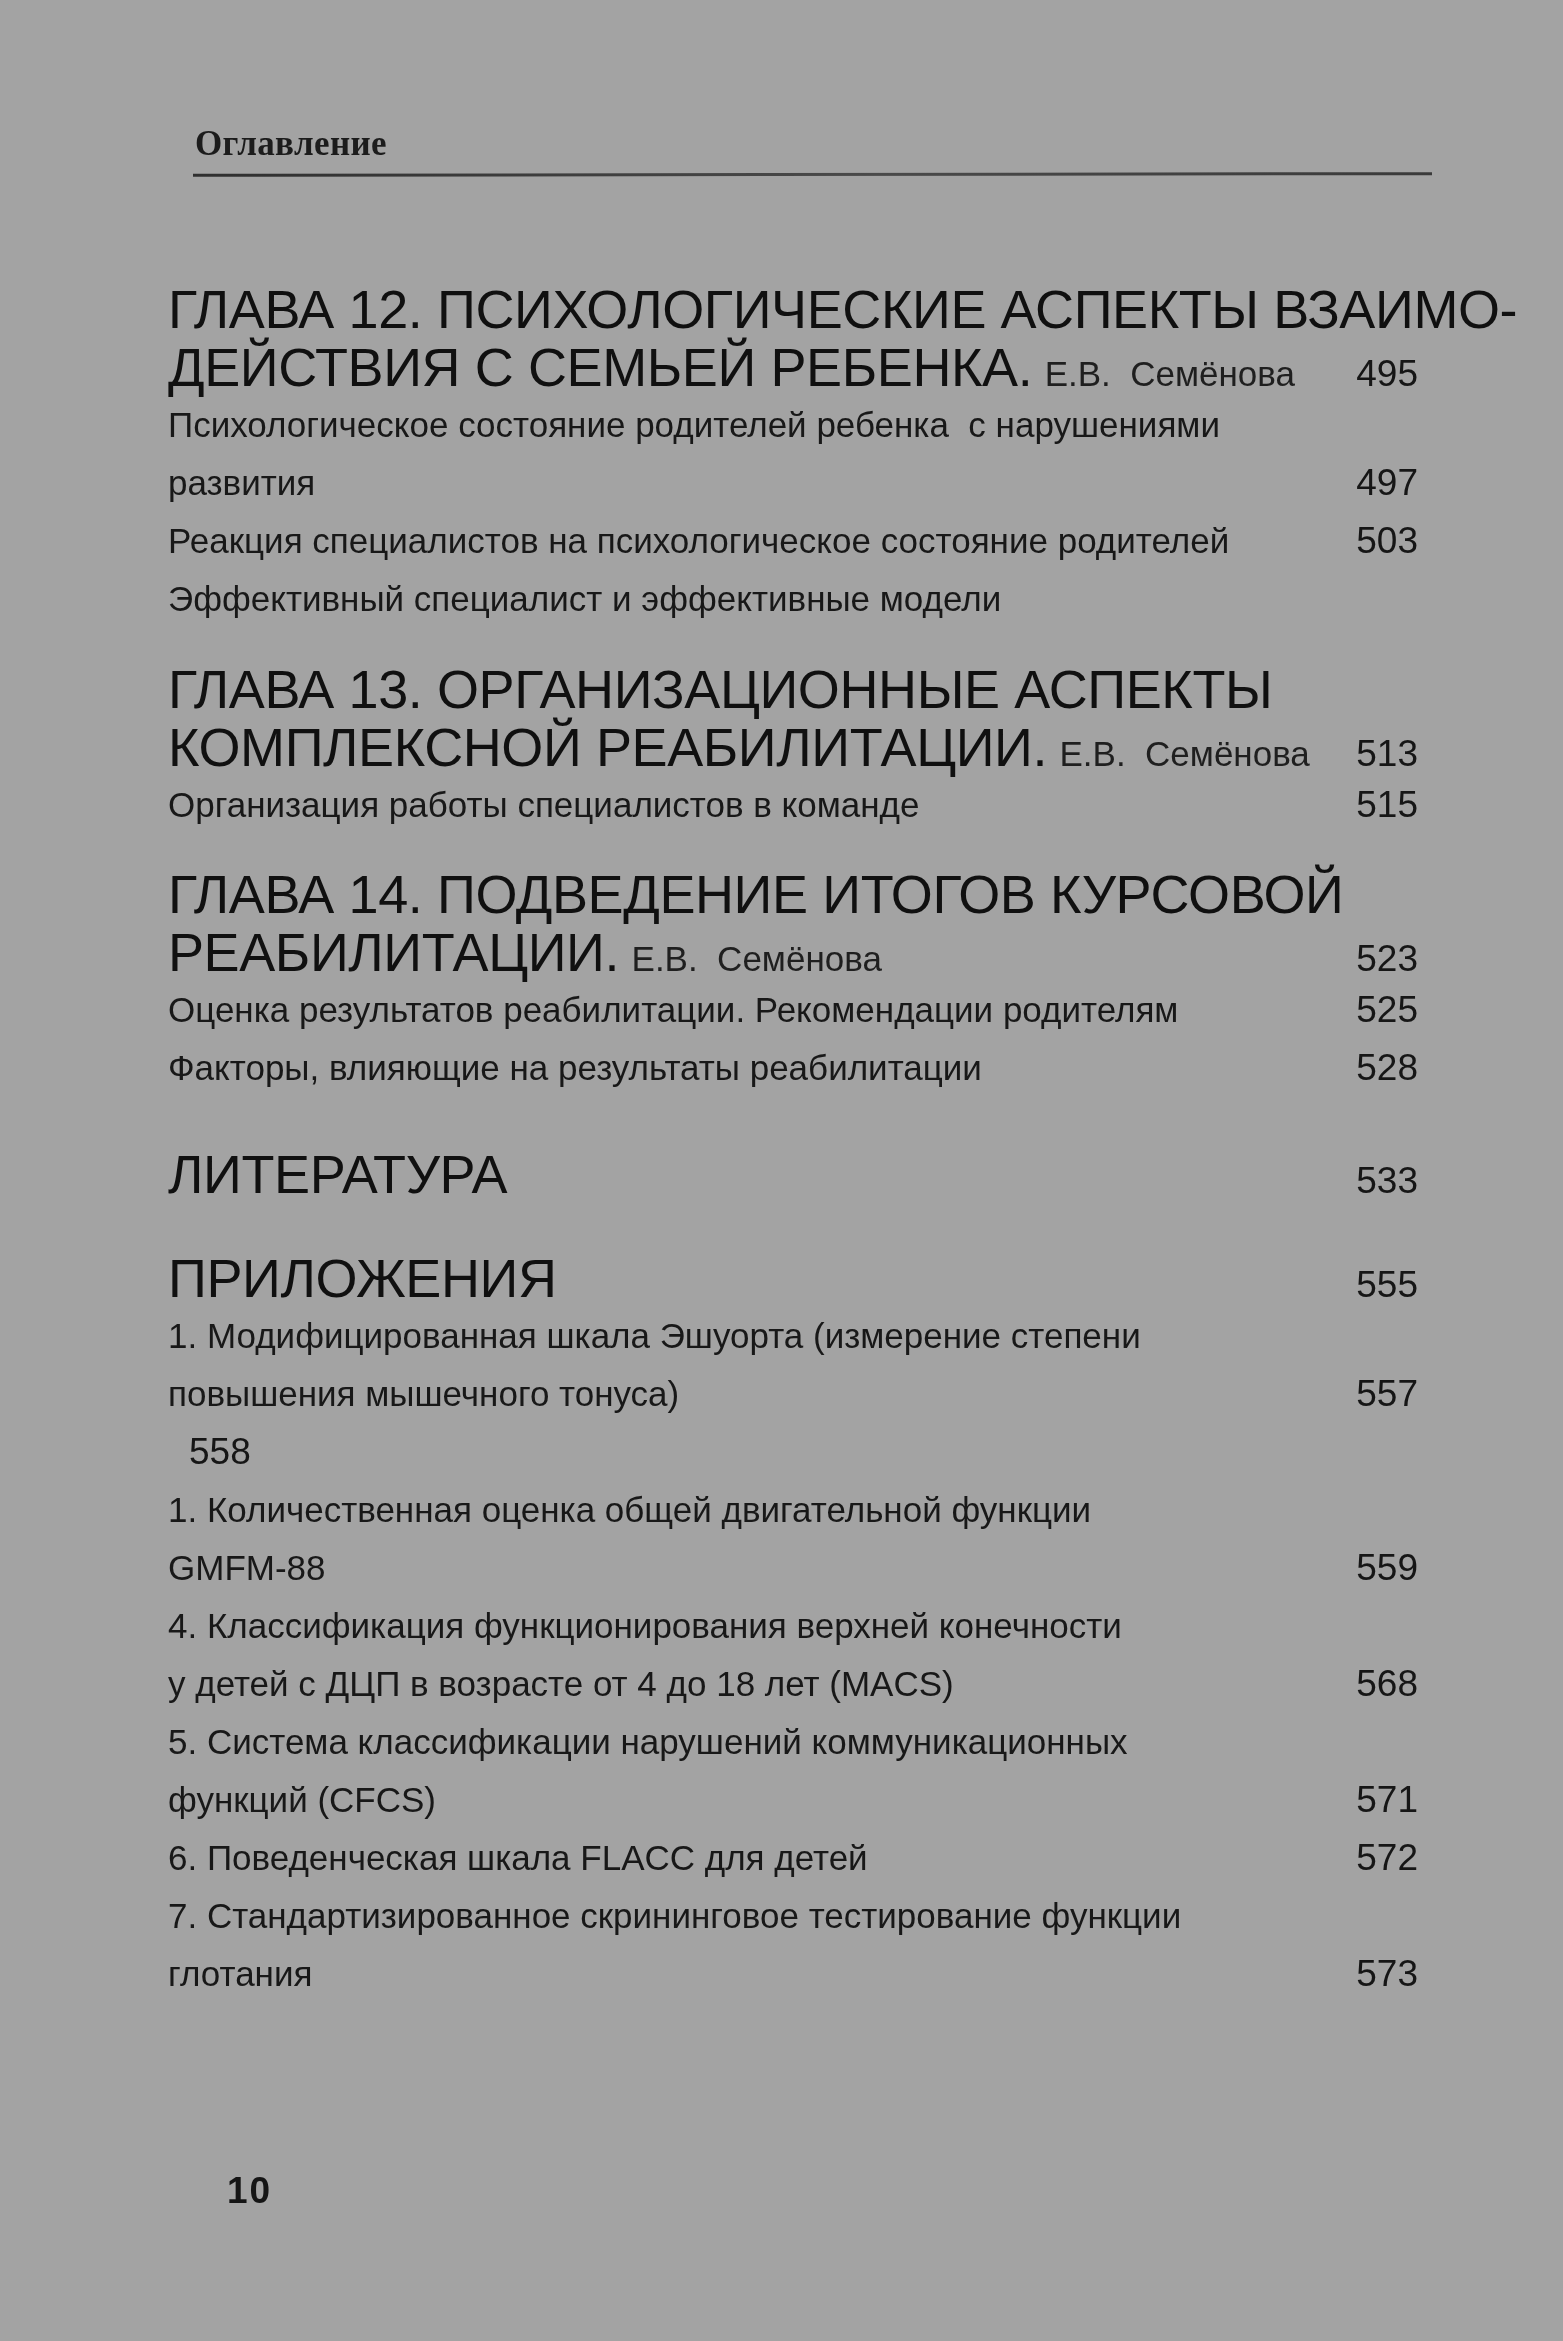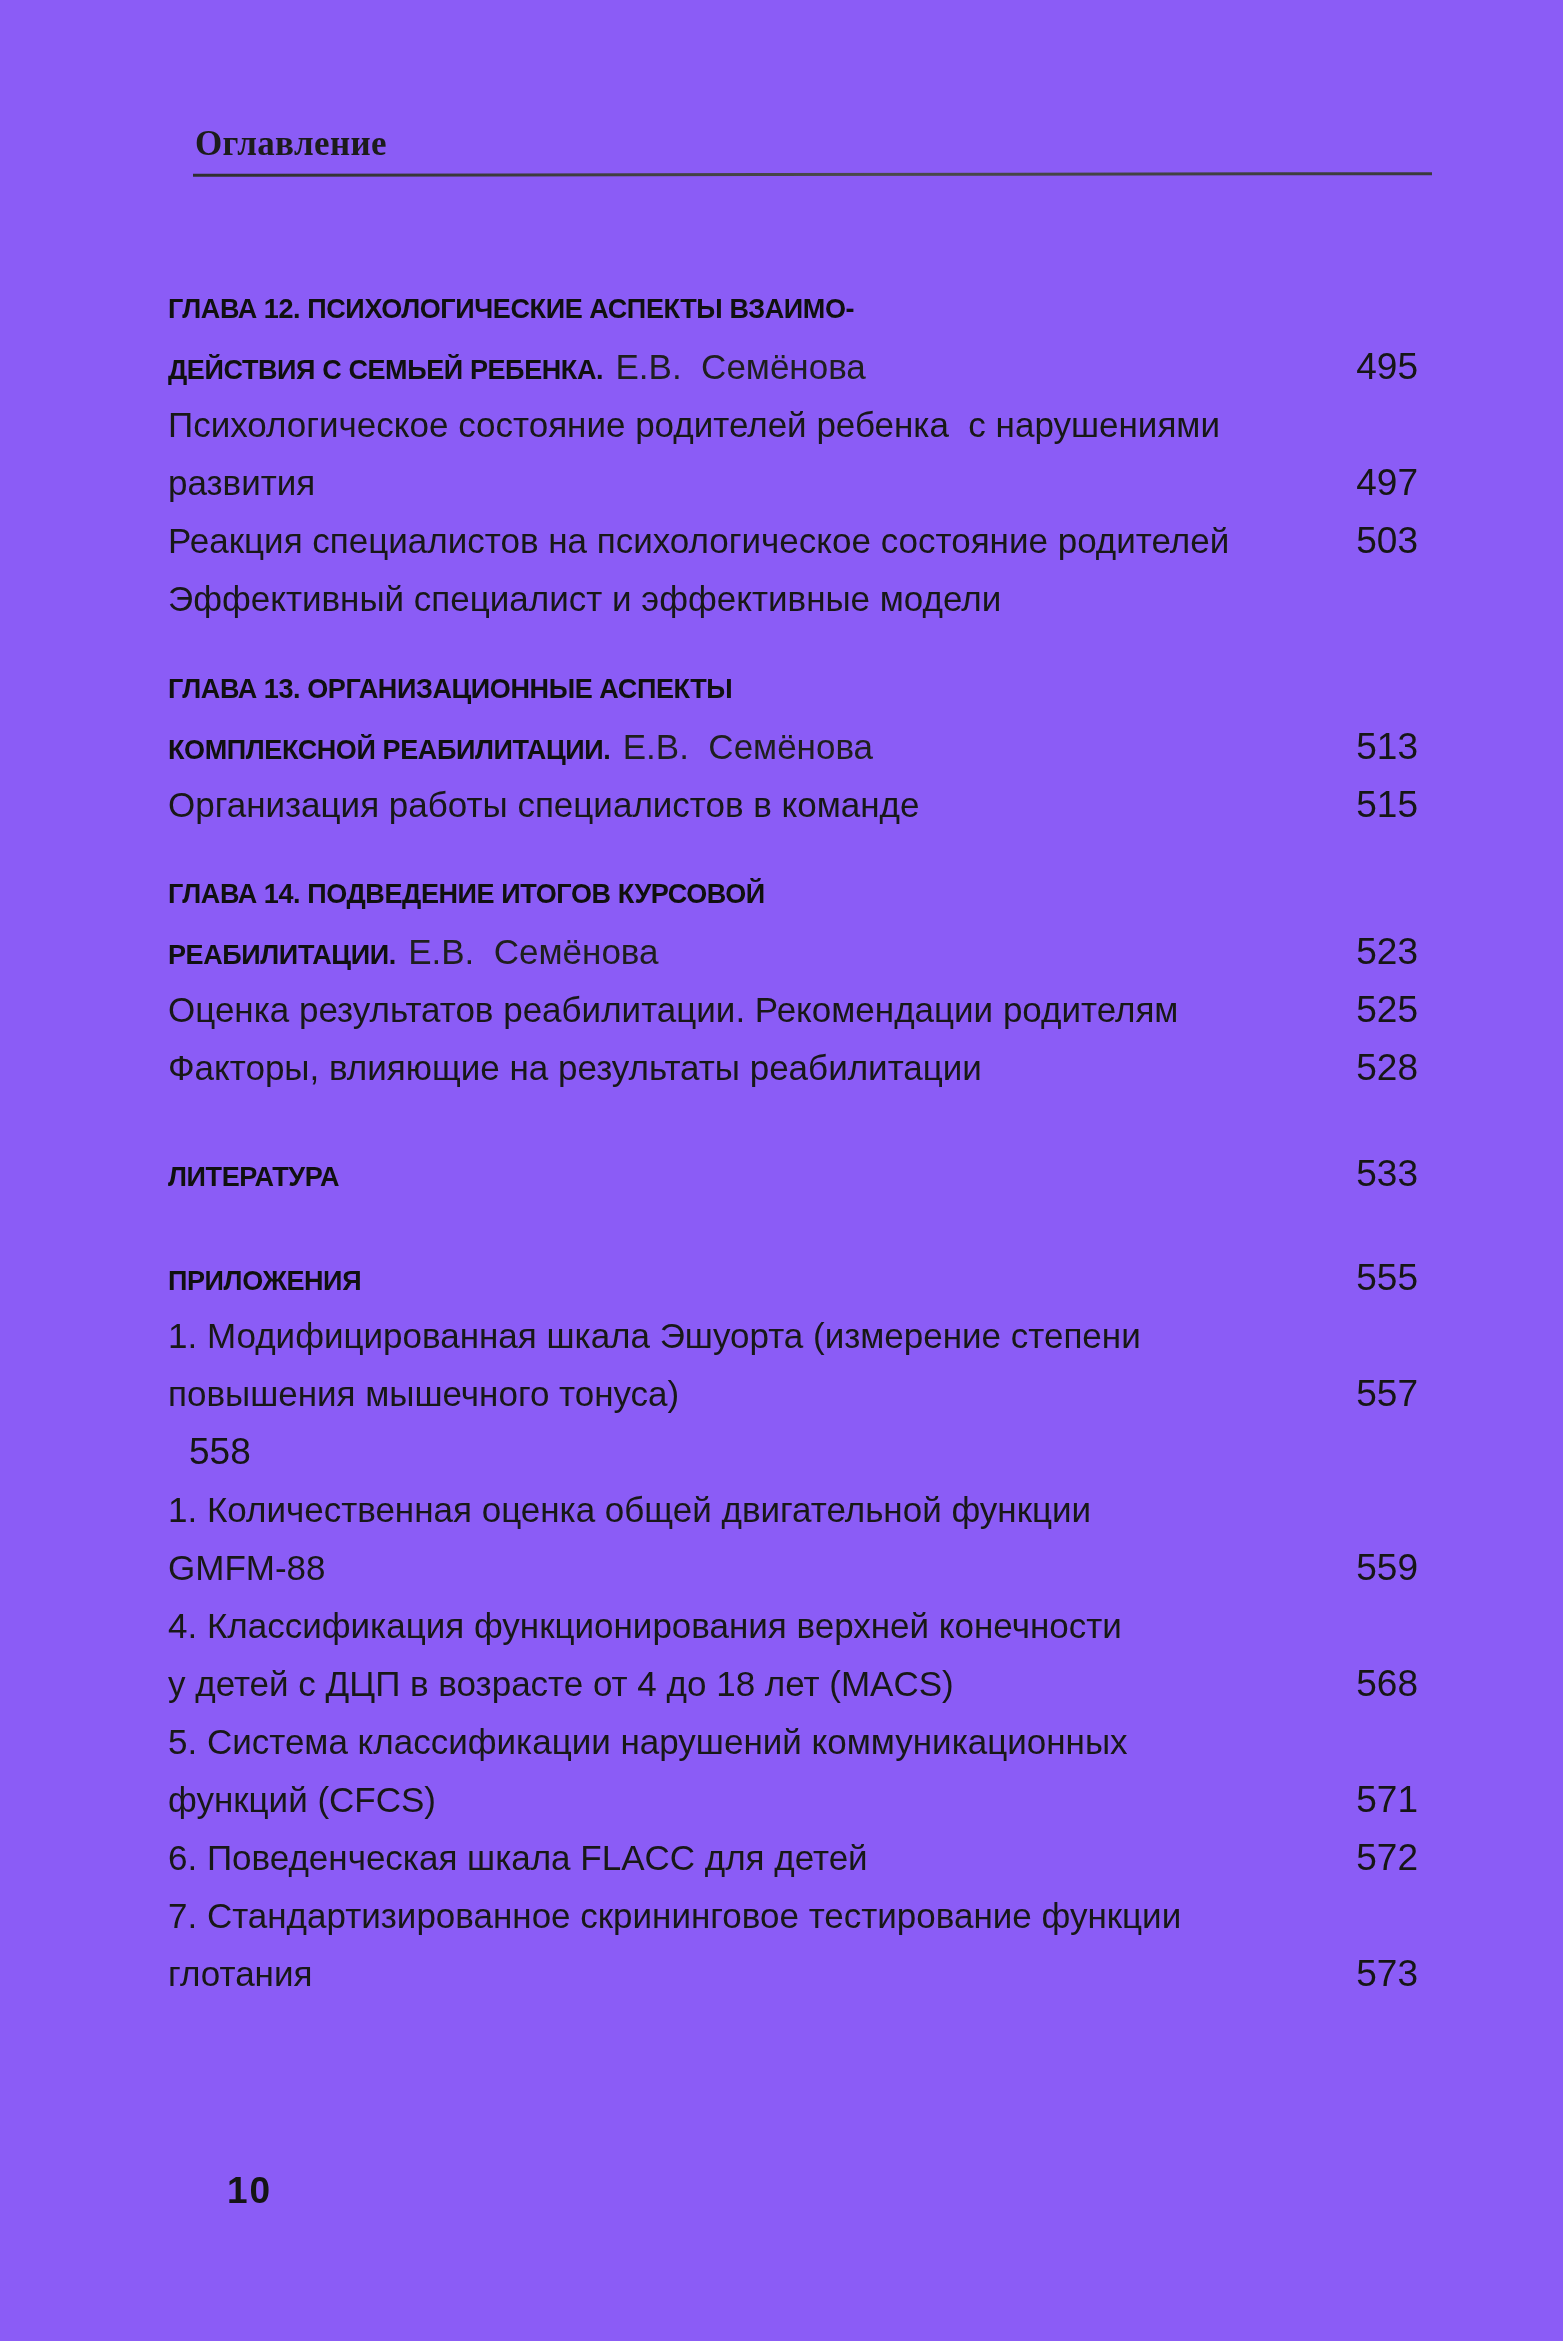--- a/index.html
+++ b/index.html
@@ -7,7 +7,7 @@
     position:relative;
     width:1564px;height:2342px;
     margin:0 auto;
-    background:#8b5cf6;
+    background:#a3a3a3;
     color:#141414;
     font-family:"Liberation Sans", sans-serif;
     overflow:hidden;

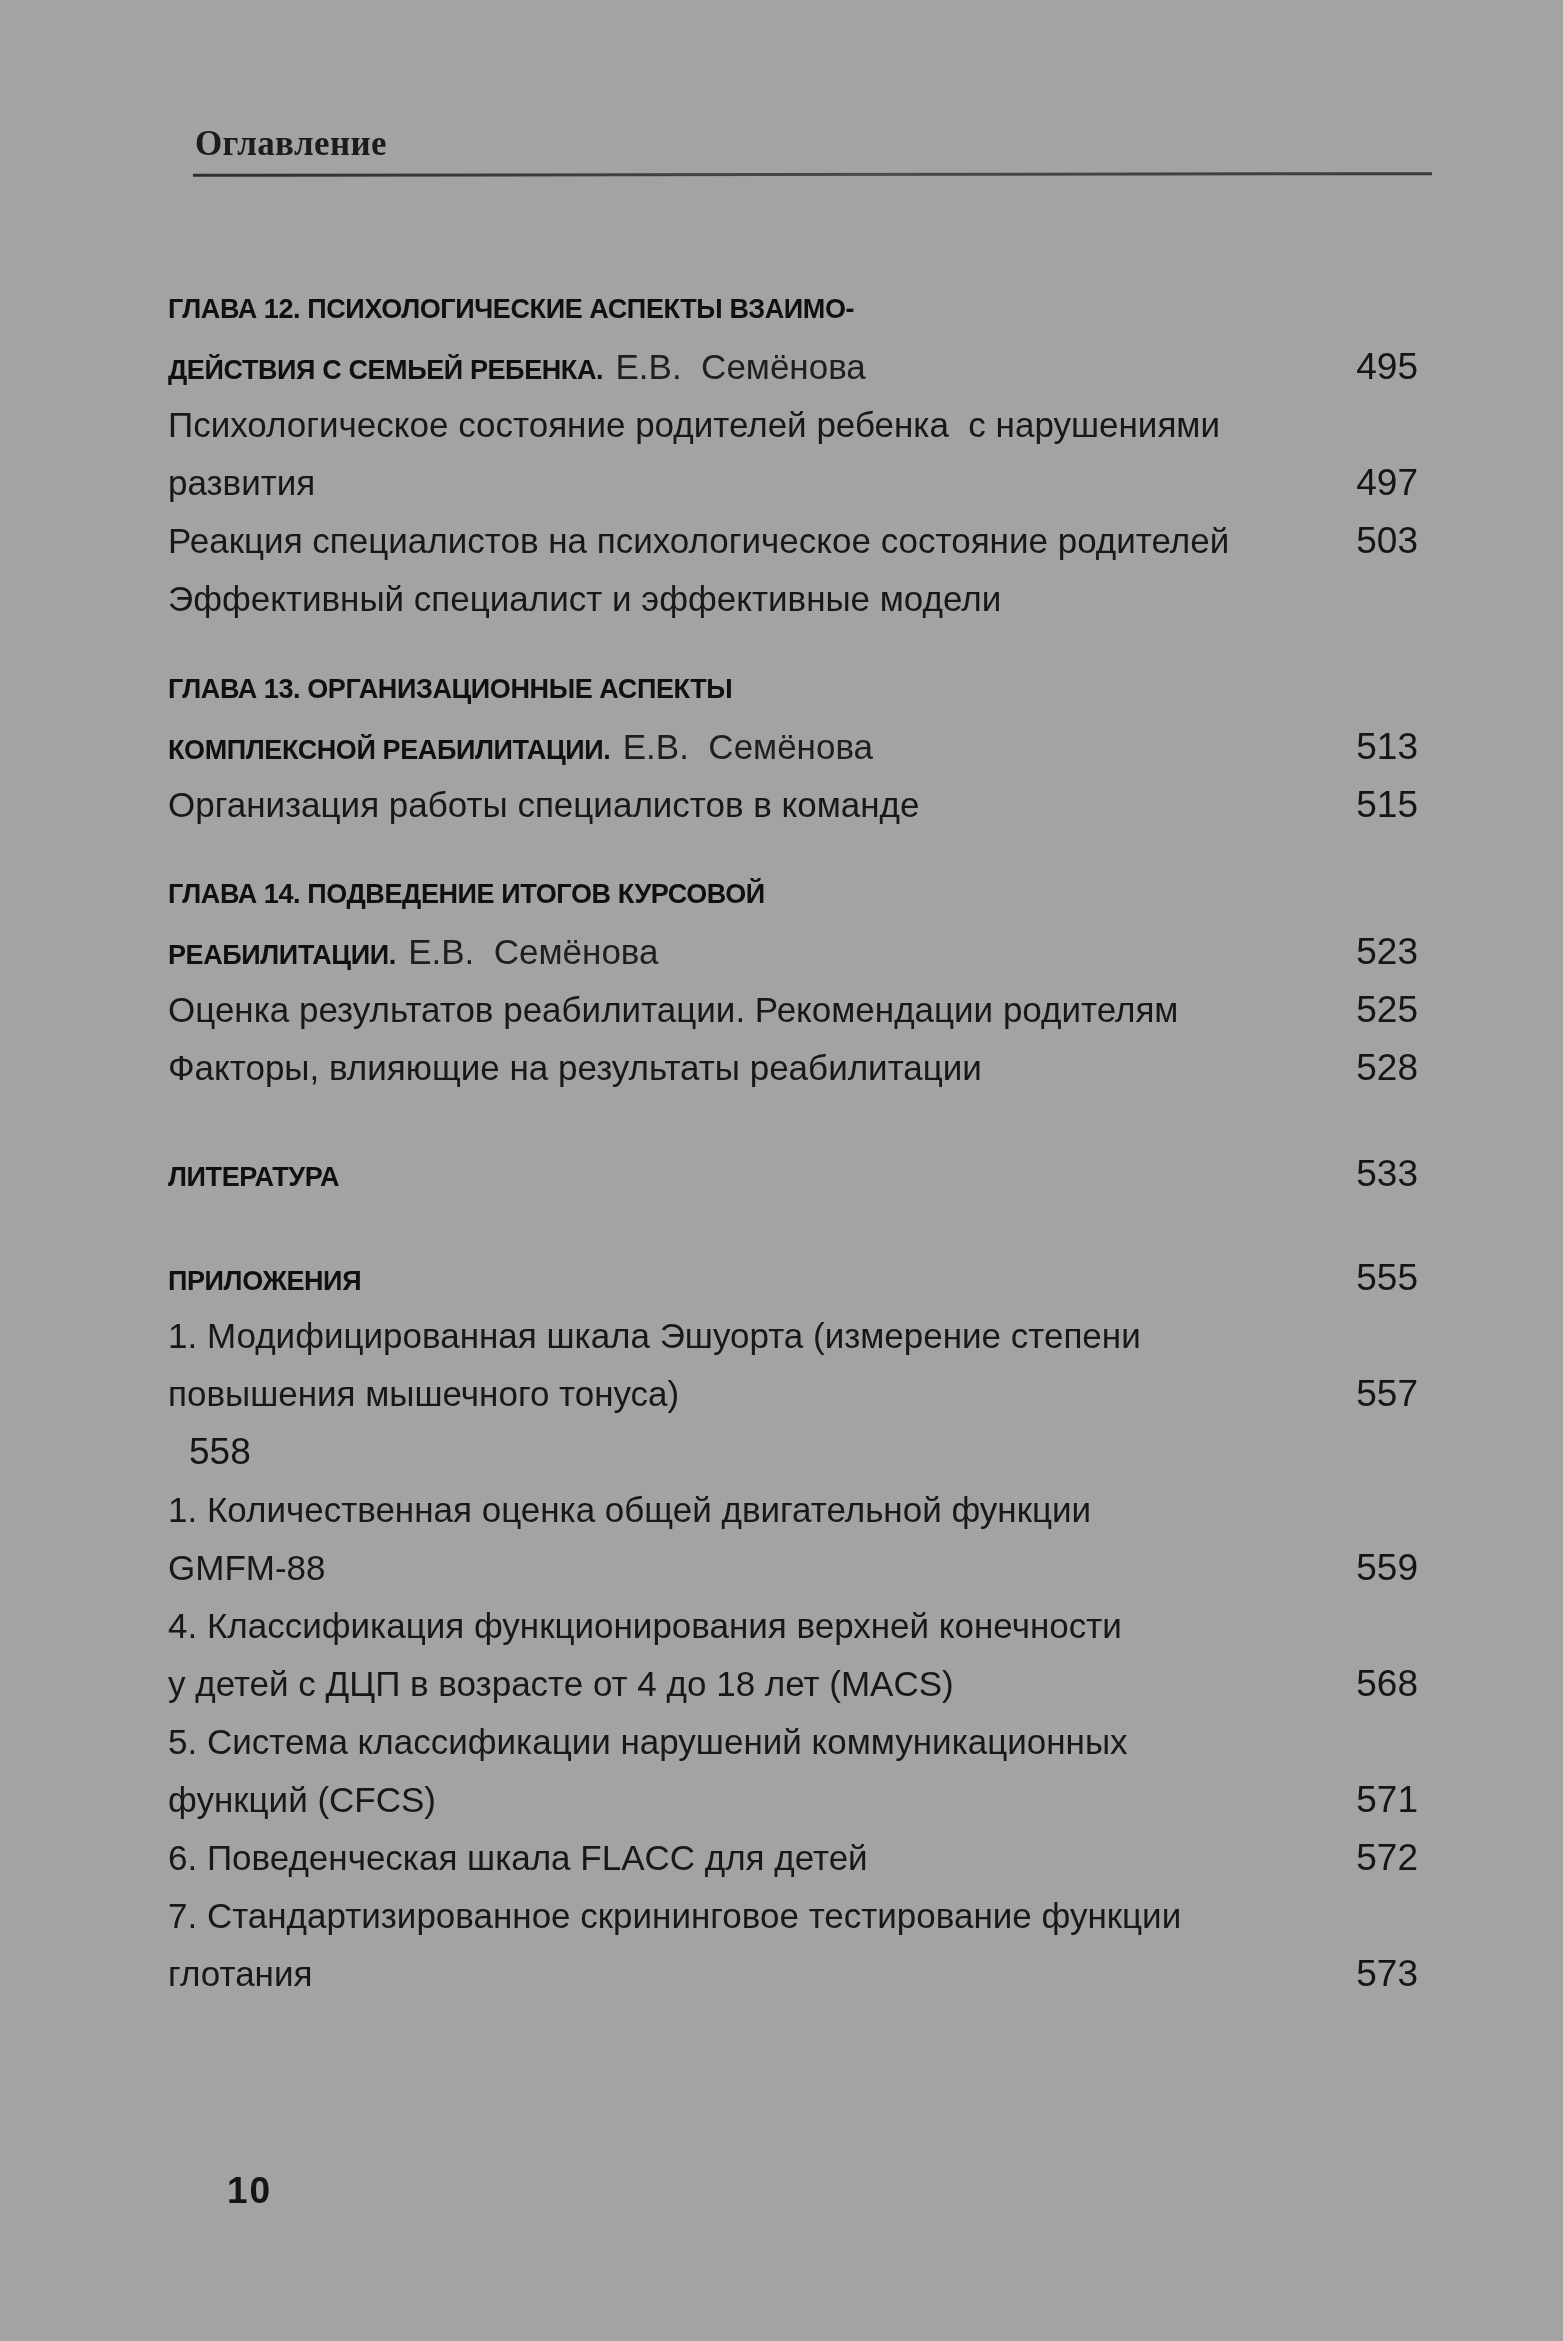--- a/index.html
+++ b/index.html
@@ -33,7 +33,7 @@
     height:58px;line-height:58px;white-space:pre;
   }
   .lt{display:flex;align-items:baseline;white-space:pre;min-width:0;}
-  .b{font-weight:700;font-size:27px;color:#101010;letter-spacing:-0.4px;}
+  .b{font-weight:400;font-size:54px;color:#101010;letter-spacing:-0.4px;}
   .r{font-weight:400;font-size:35px;color:#1f1f1f;margin-left:12.4px;}
   .t{font-weight:400;font-size:35px;color:#181818;}
   .pg{font-weight:400;font-size:37px;color:#161616;margin-left:21px;flex:none;}

